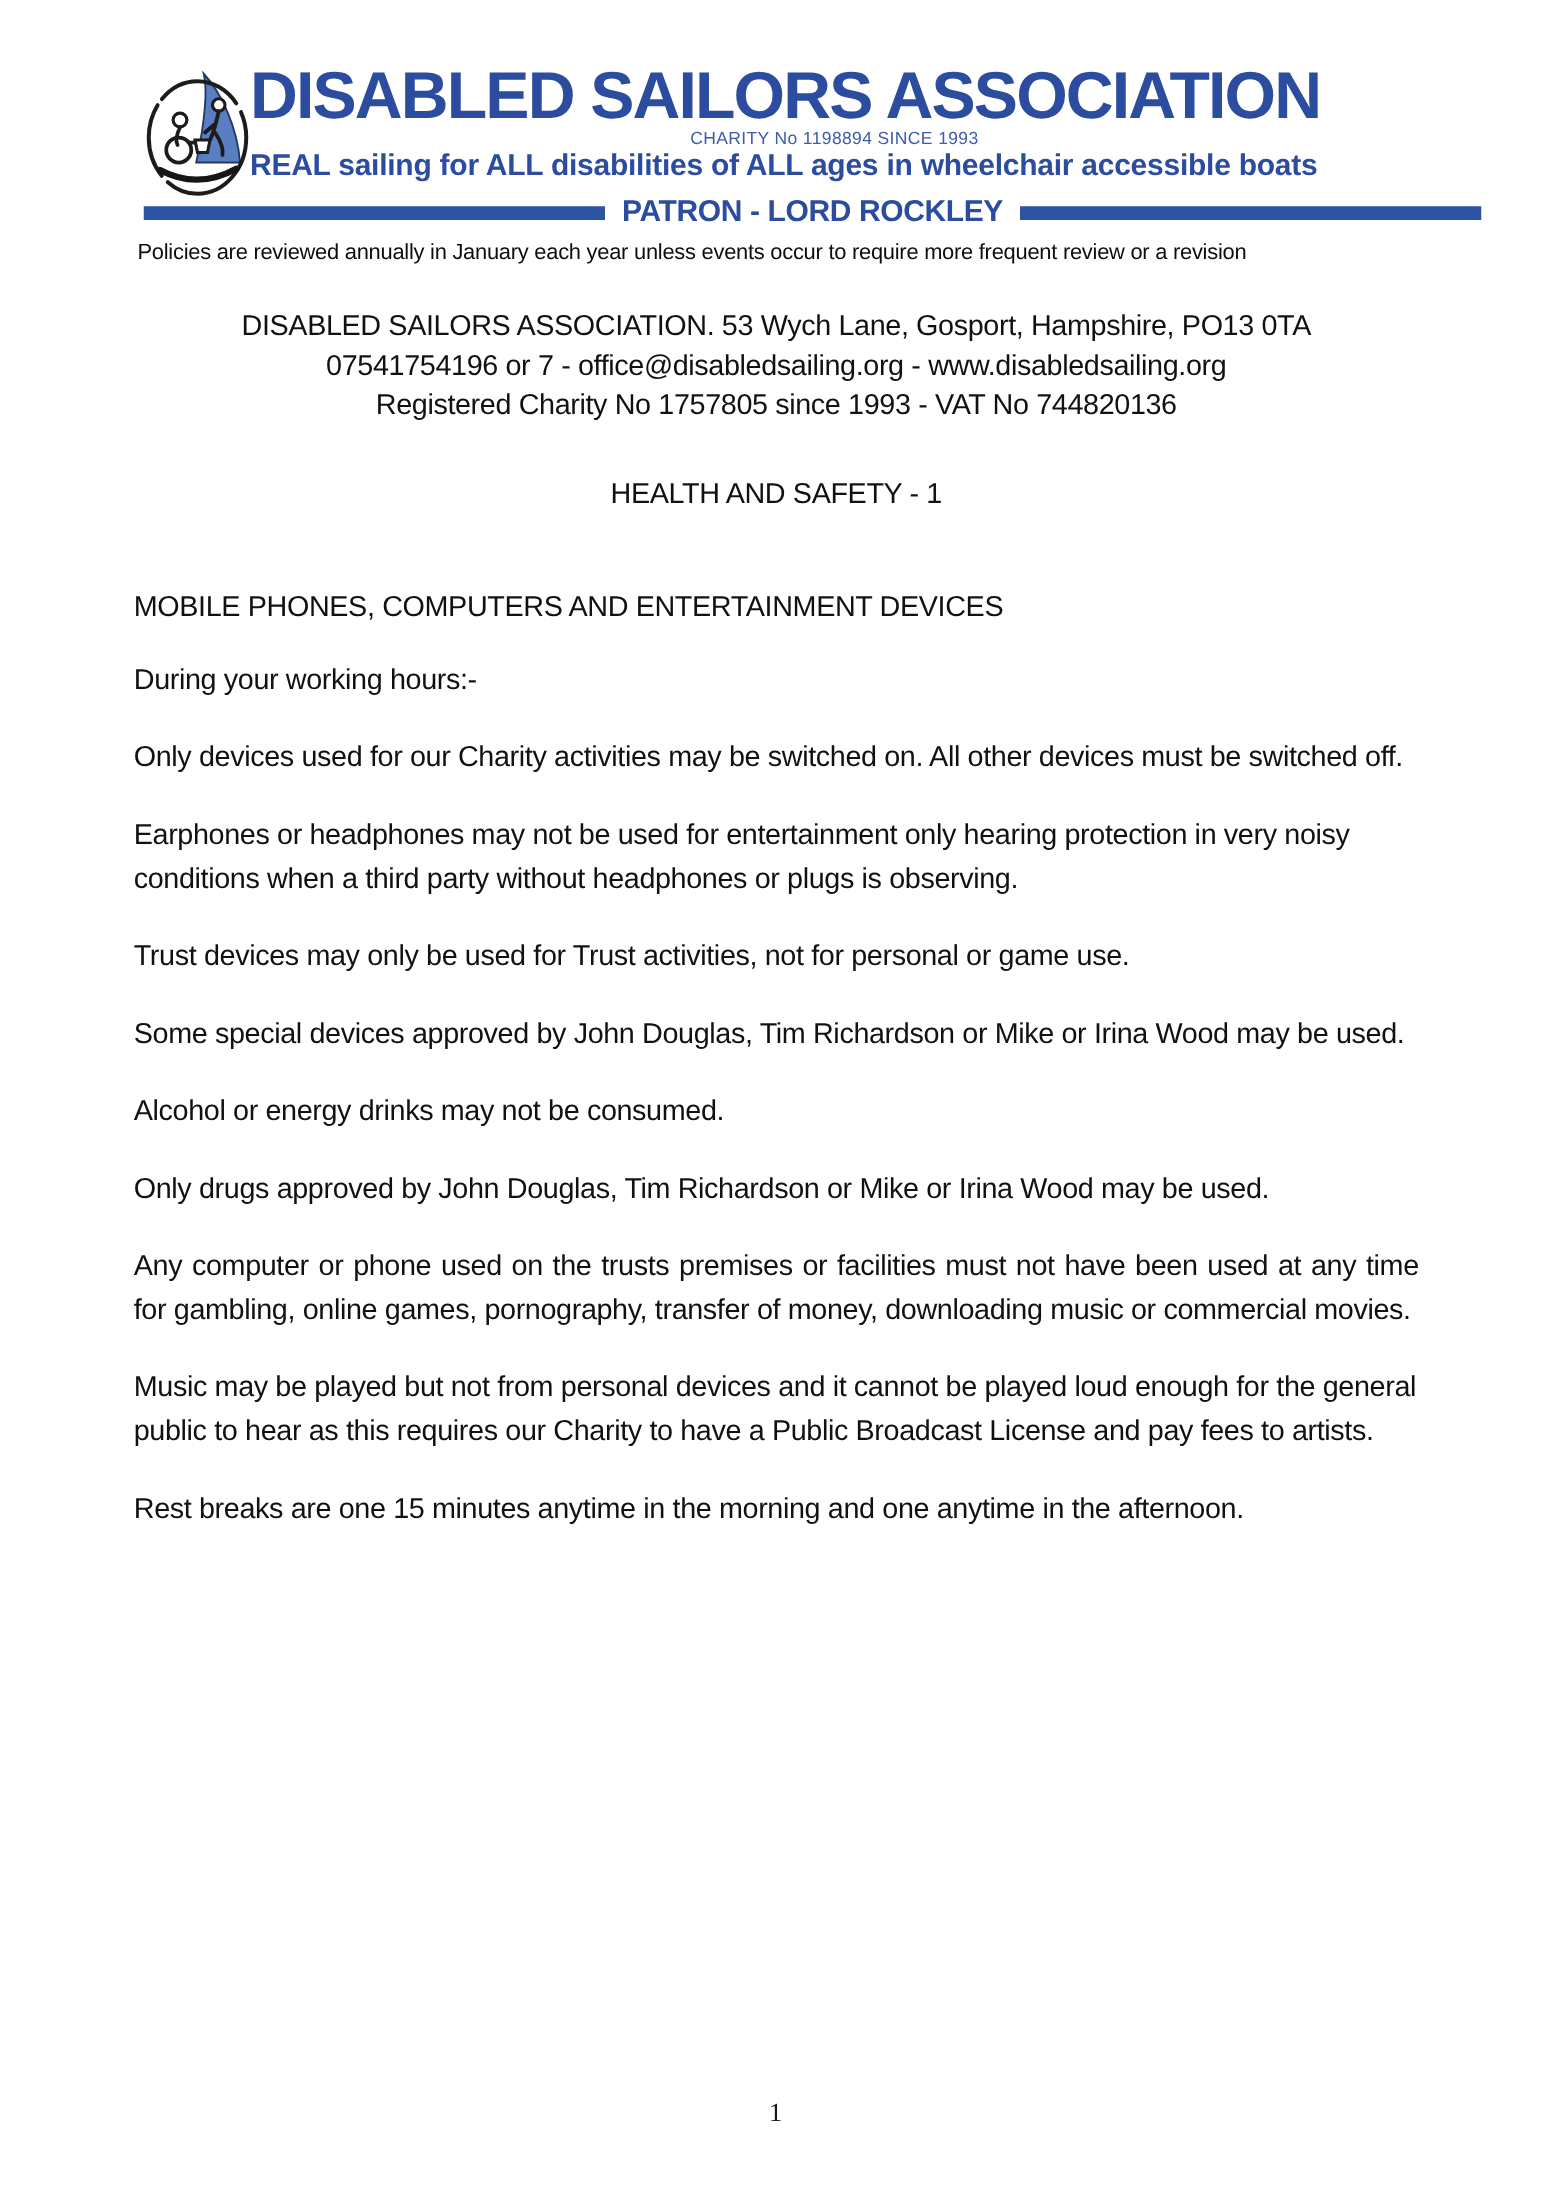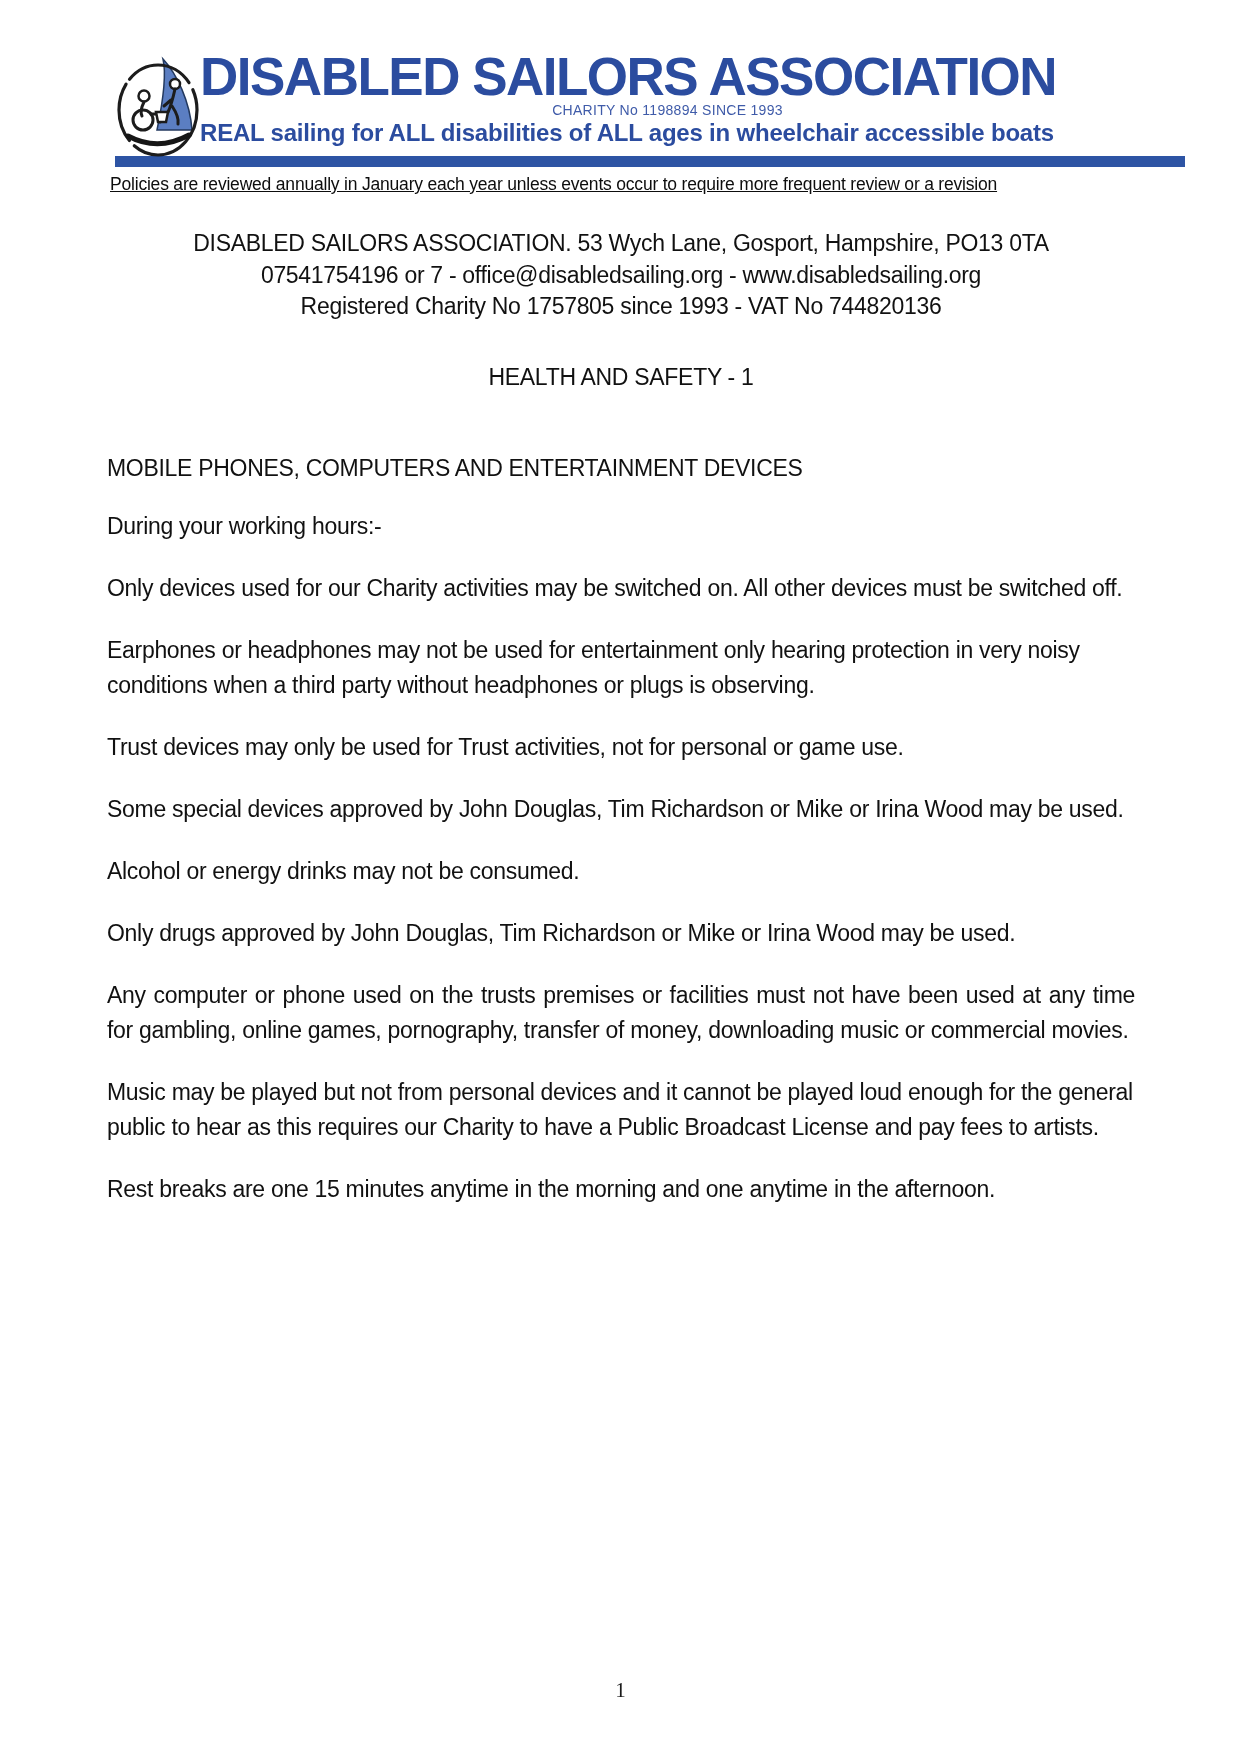--- a/index.html
+++ b/index.html
@@ -156,6 +156,7 @@
 
     <div class="patron-row">
       <span class="patron-bar"></span>
+      <span class="patron-label">PATRON - LORD ROCKLEY</span>
       <span class="patron-bar"></span>
     </div>
 

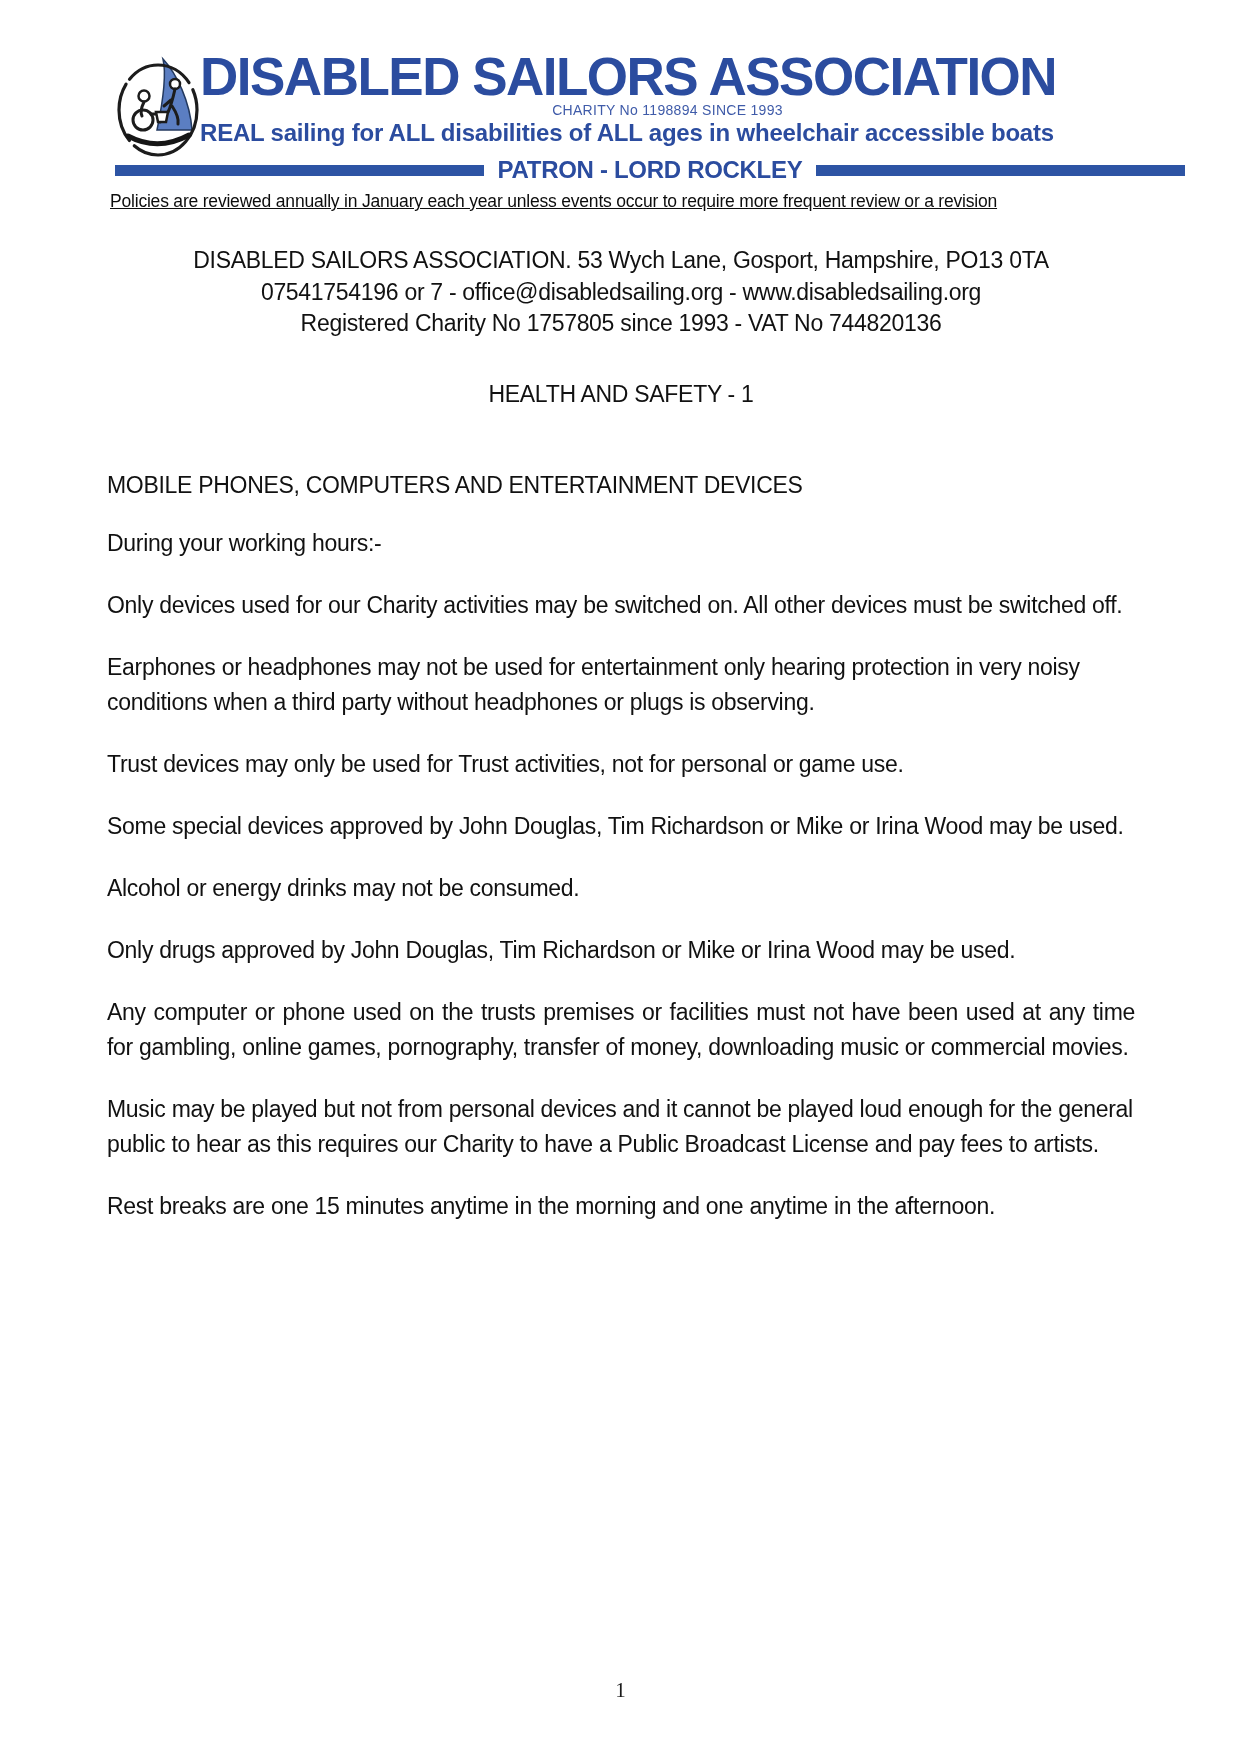--- a/index.html
+++ b/index.html
@@ -78,7 +78,6 @@
     font-size:17.5px;
     letter-spacing:-0.2px;
     color:#0d0d0d;
-    text-decoration:underline;
   }
   
   .contact{

